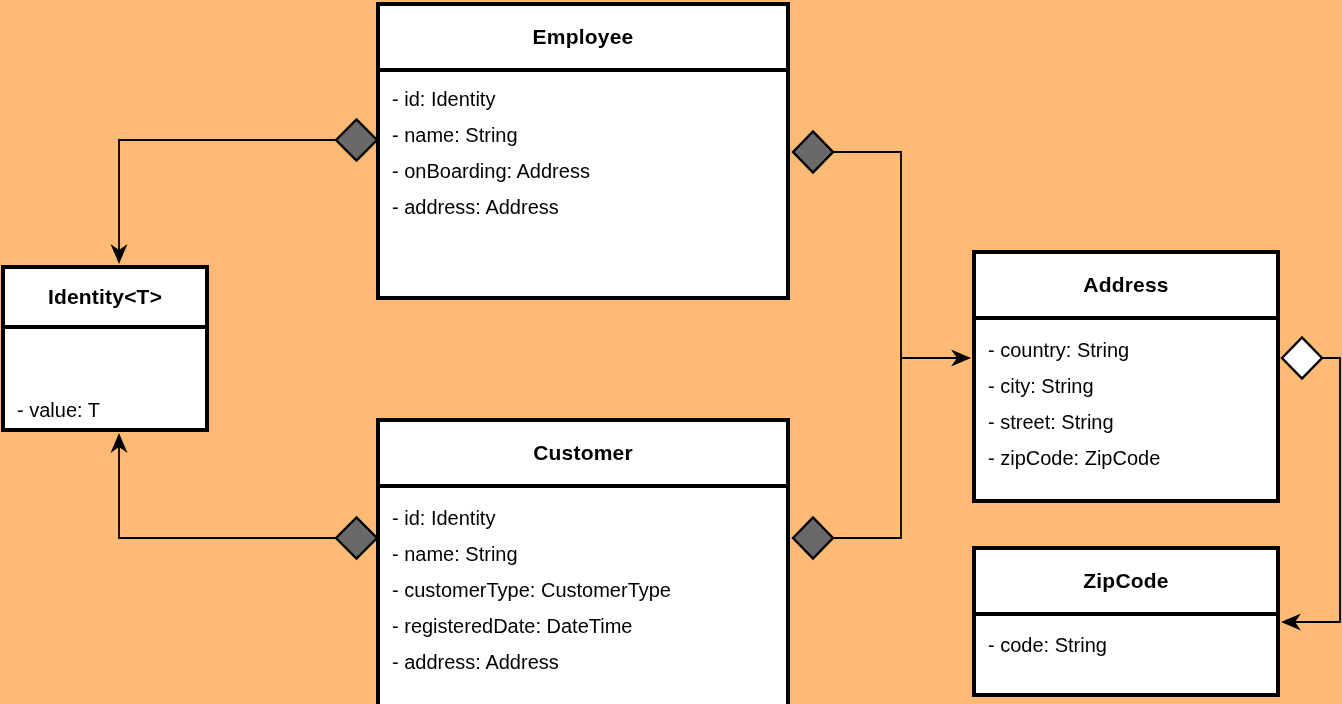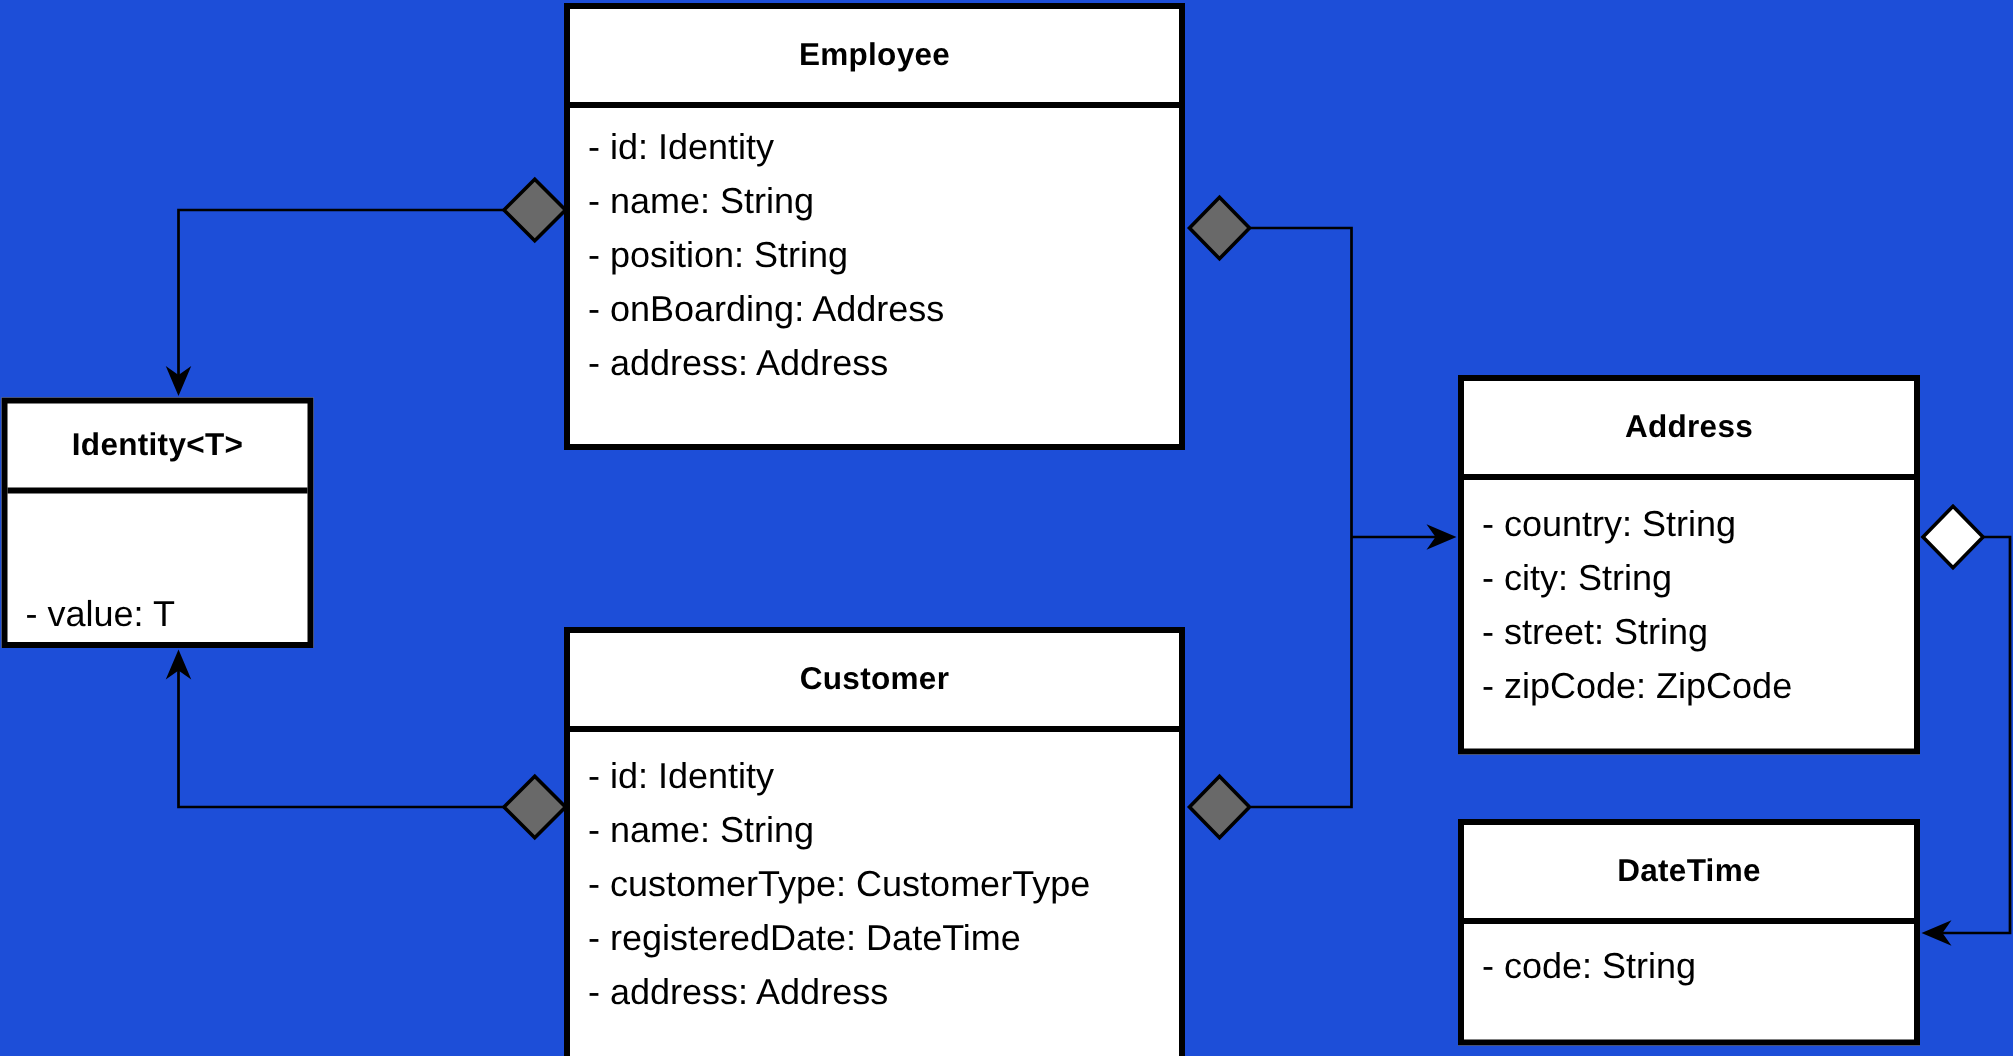--- a/index.html
+++ b/index.html
@@ -6,7 +6,7 @@
   html, body { width: 1342px; height: 704px; background: #ffffff; overflow: hidden; }
   body { font-family: "Liberation Sans", "DejaVu Sans", sans-serif; color: #000; }
 
-  .canvas { position: relative; width: 1342px; height: 704px; background: #1d4ed8; }
+  .canvas { position: relative; width: 1342px; height: 704px; background: #fdba74; }
 
   .uml-class {
     position: absolute;

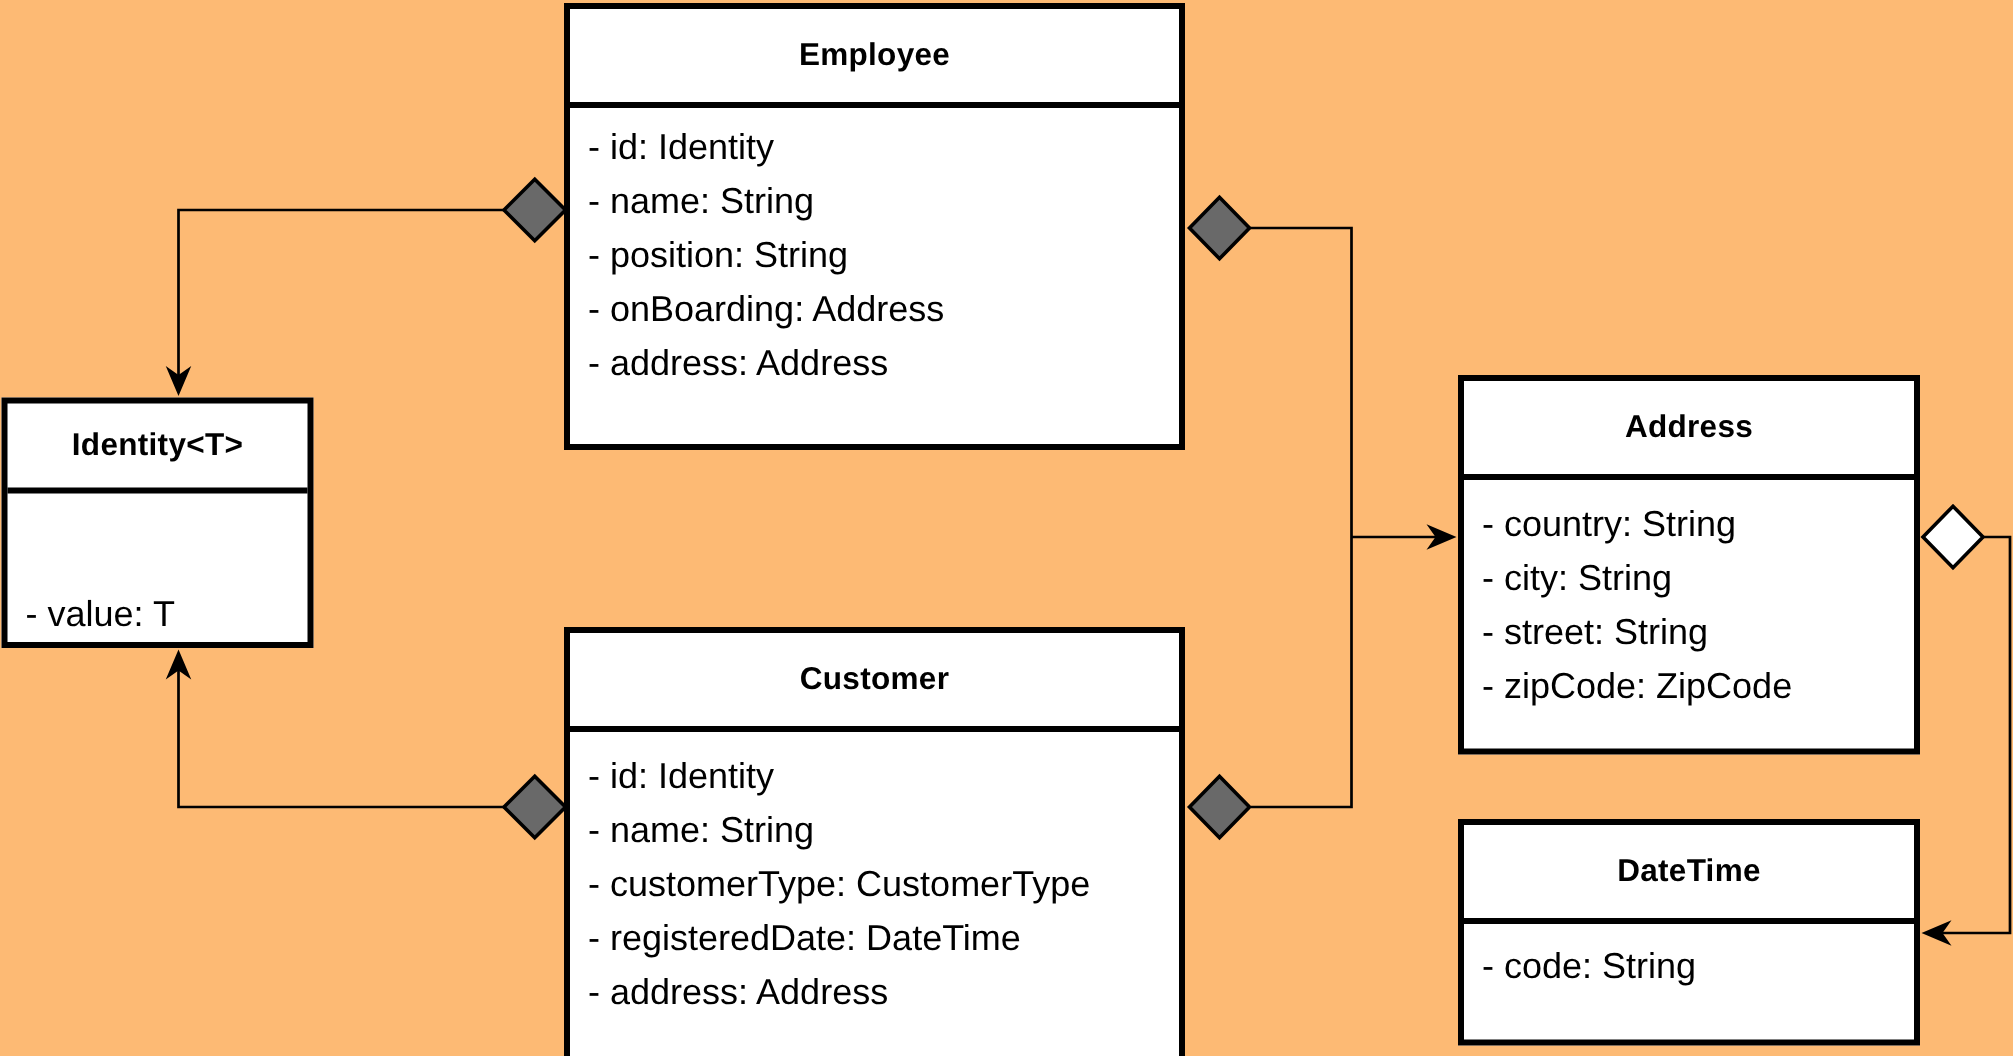--- a/index.html
+++ b/index.html
@@ -30,7 +30,7 @@
     padding: 9px 10px 0 12px;
   }
   .uml-attr {
-    font-size: 24px;
+    font-size: 20px;
     line-height: 36px;
     white-space: nowrap;
   }

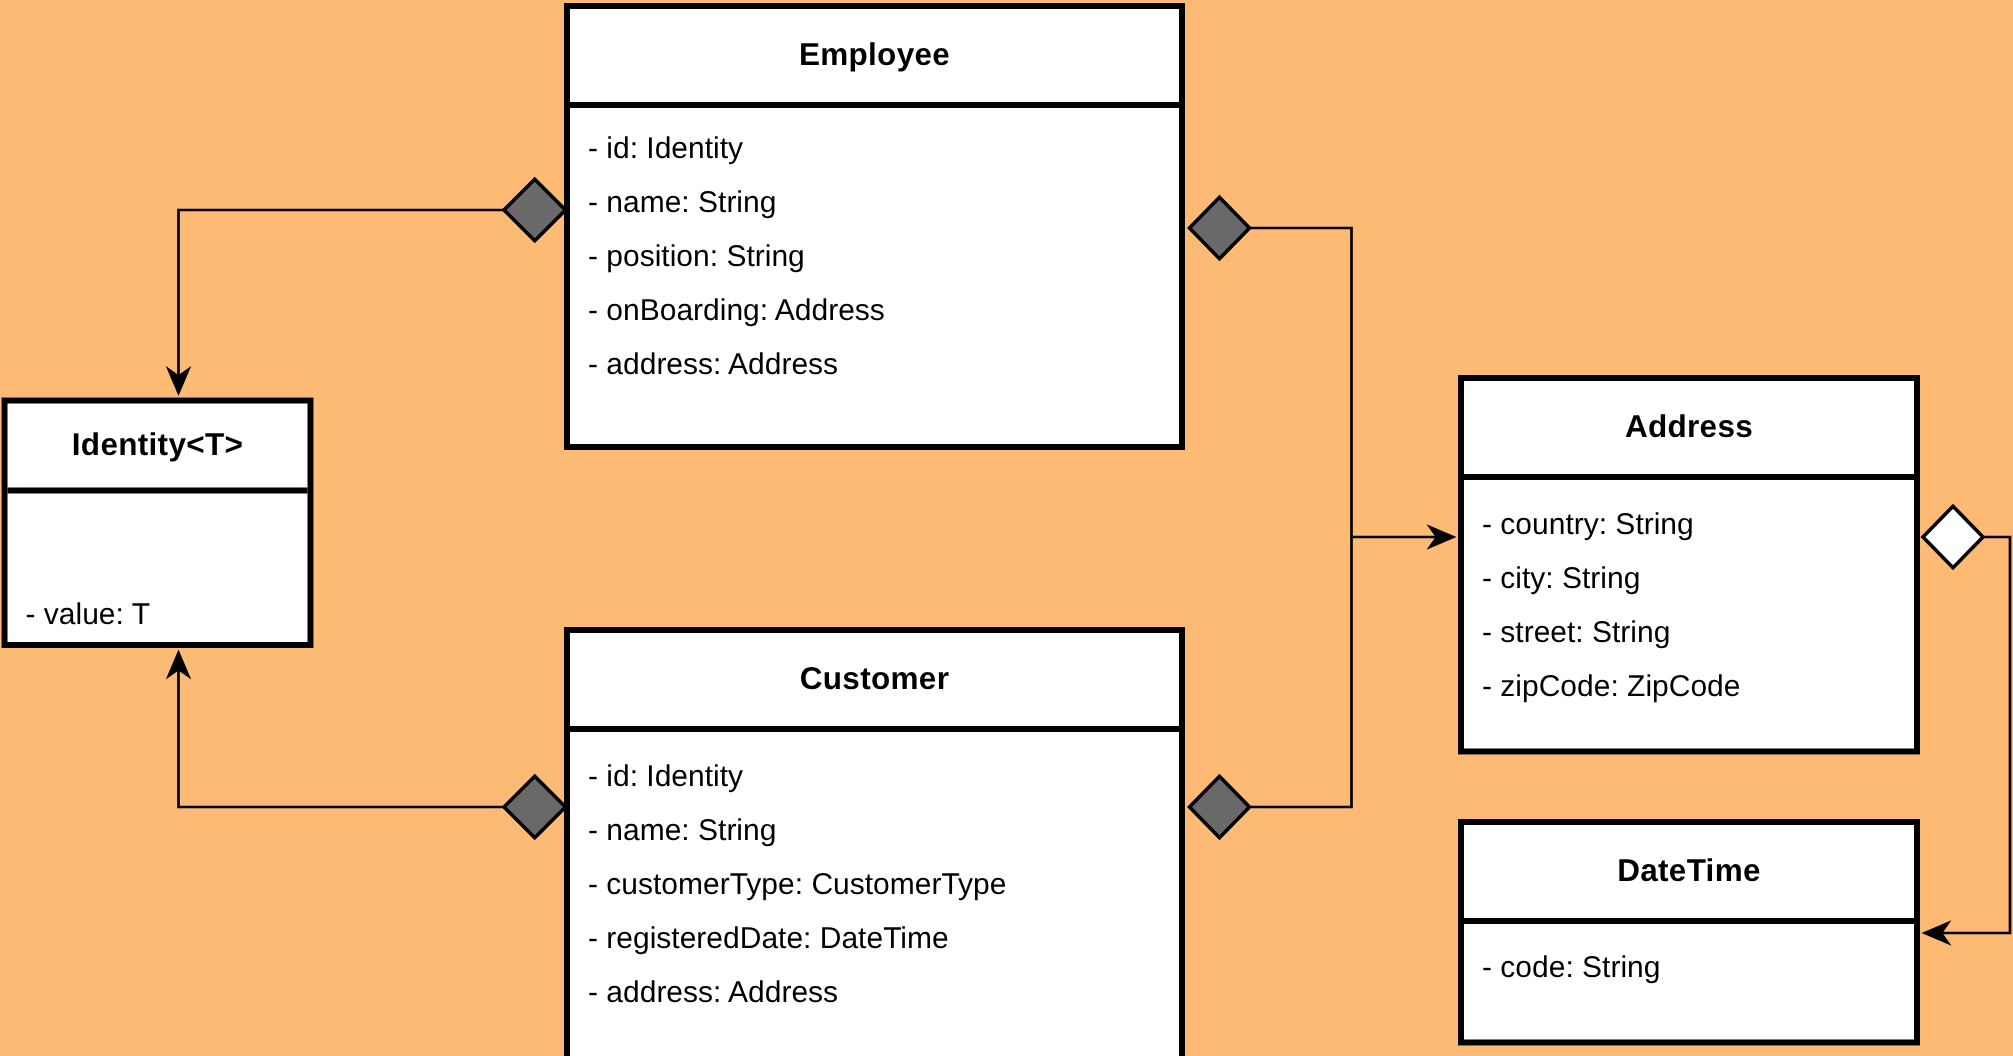--- a/index.html
+++ b/index.html
@@ -55,7 +55,6 @@
     <div class="uml-class-body">
       <div class="uml-attr">- id: Identity</div>
       <div class="uml-attr">- name: String</div>
-      <div class="uml-attr">- position: String</div>
       <div class="uml-attr">- onBoarding: Address</div>
       <div class="uml-attr">- address: Address</div>
     </div>

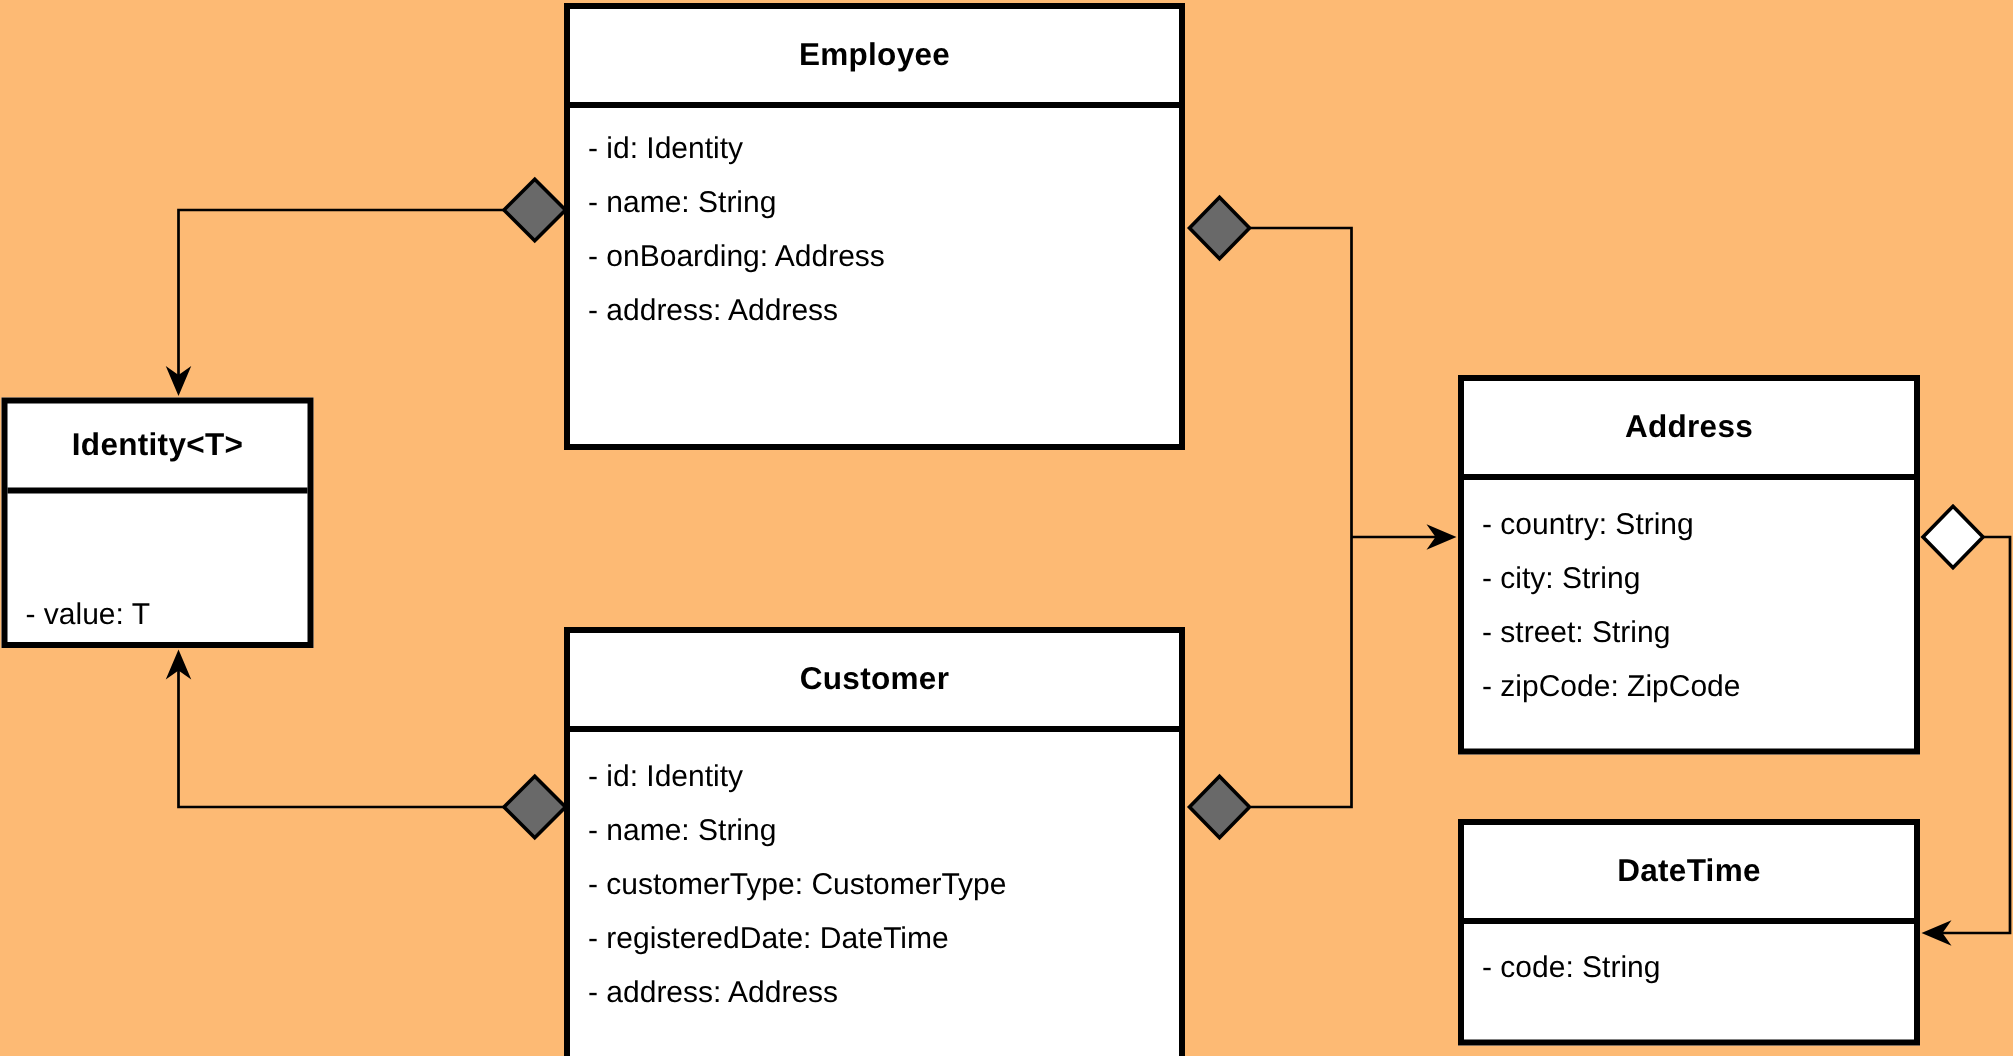--- a/index.html
+++ b/index.html
@@ -89,7 +89,7 @@
   </div>
 
   <div class="uml-class" style="left:972px; top:546px; width:308px; height:151px;">
-    <div class="uml-class-title">DateTime</div>
+    <div class="uml-class-title">ZipCode</div>
     <div class="uml-class-body" style="padding-top:11px;">
       <div class="uml-attr">- code: String</div>
     </div>

